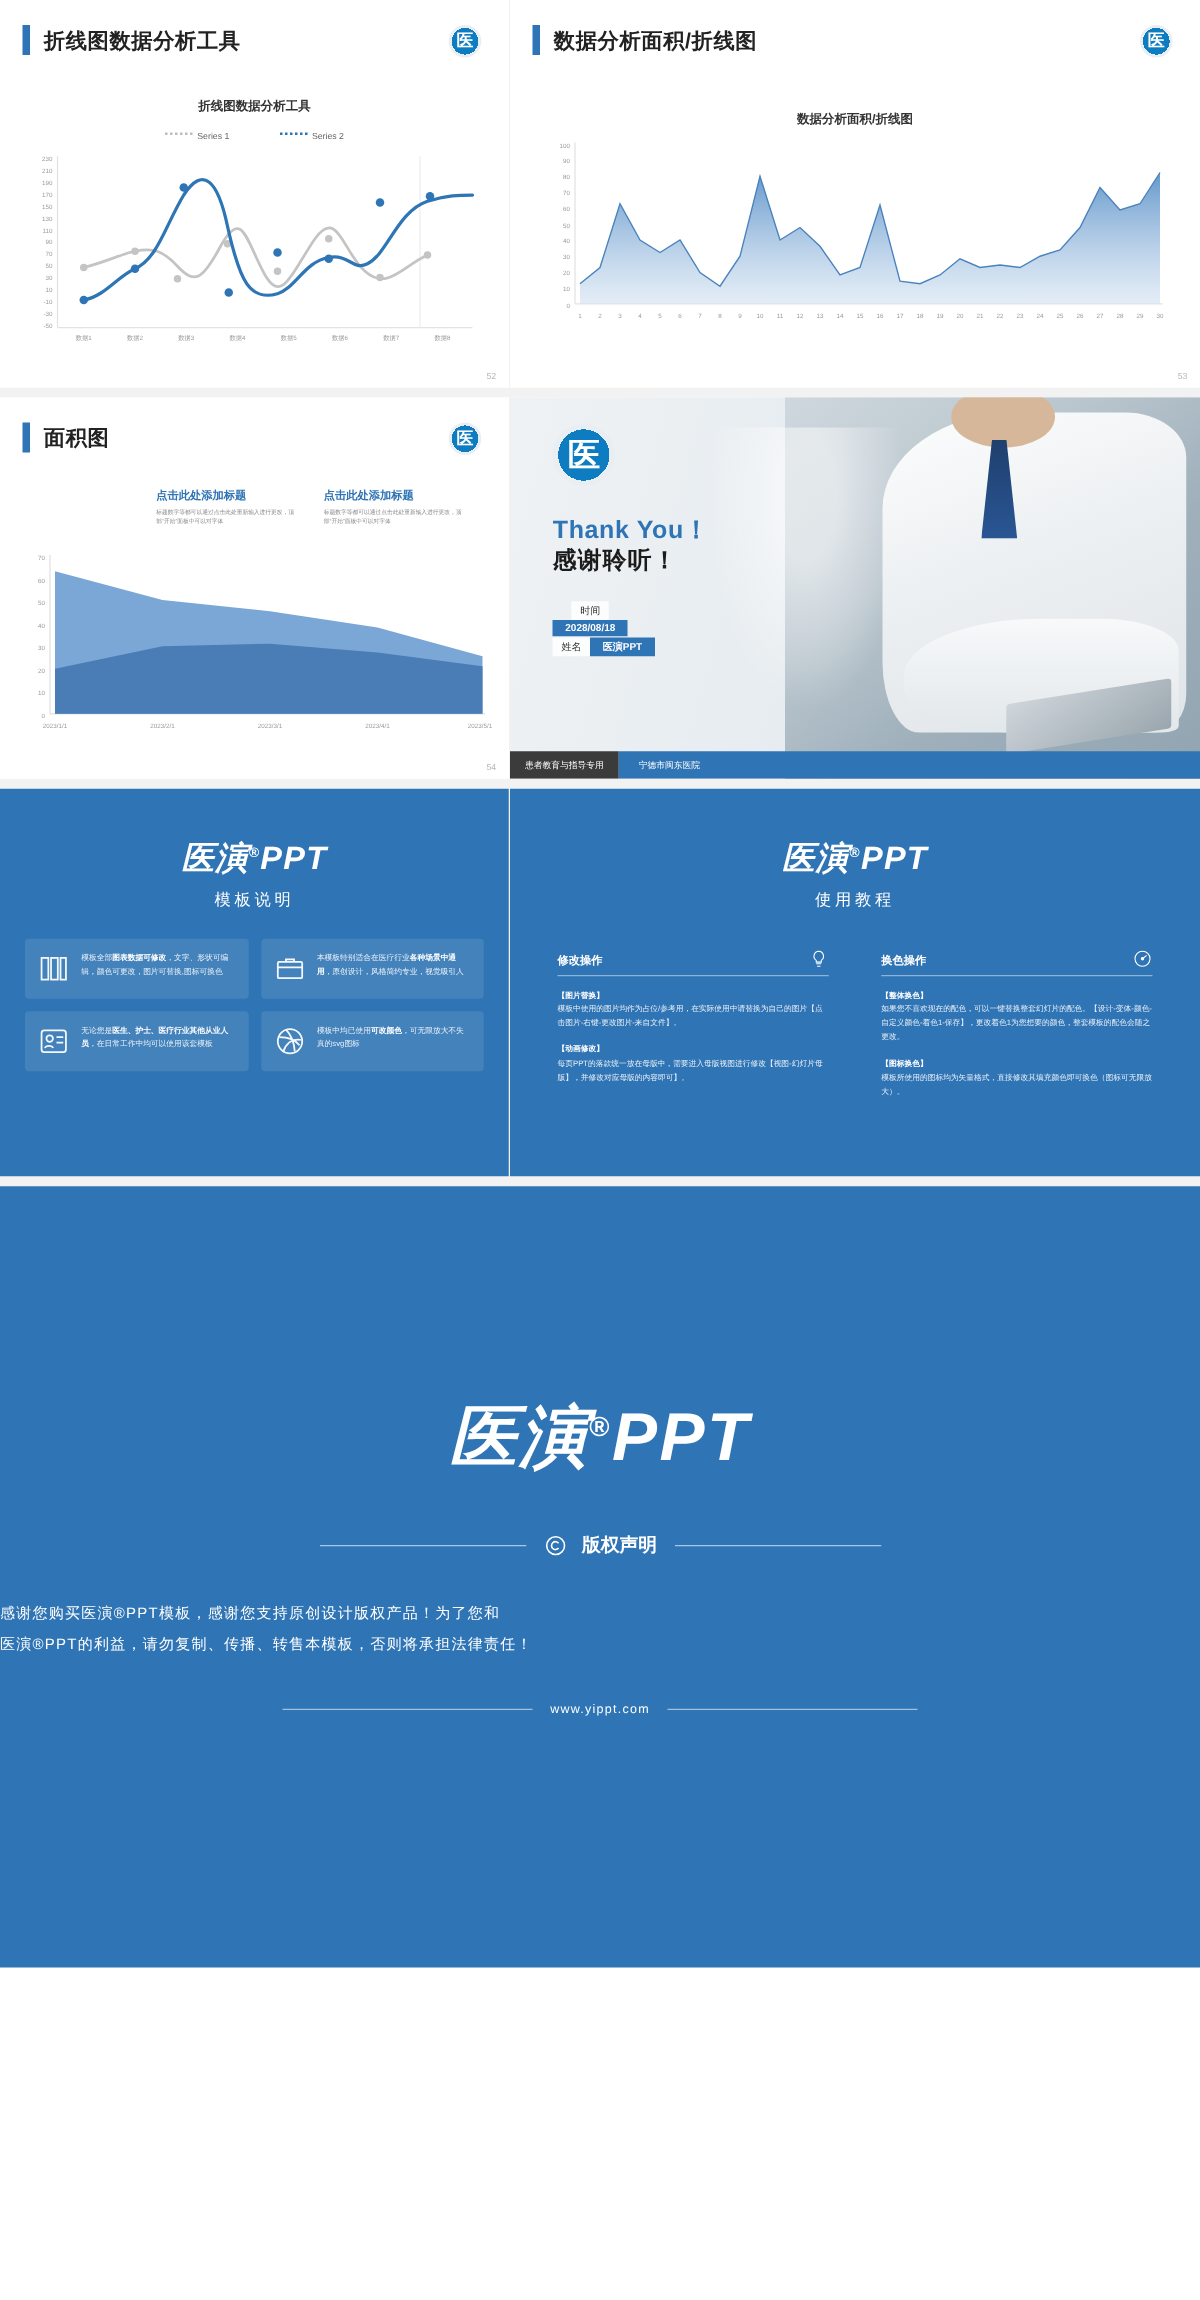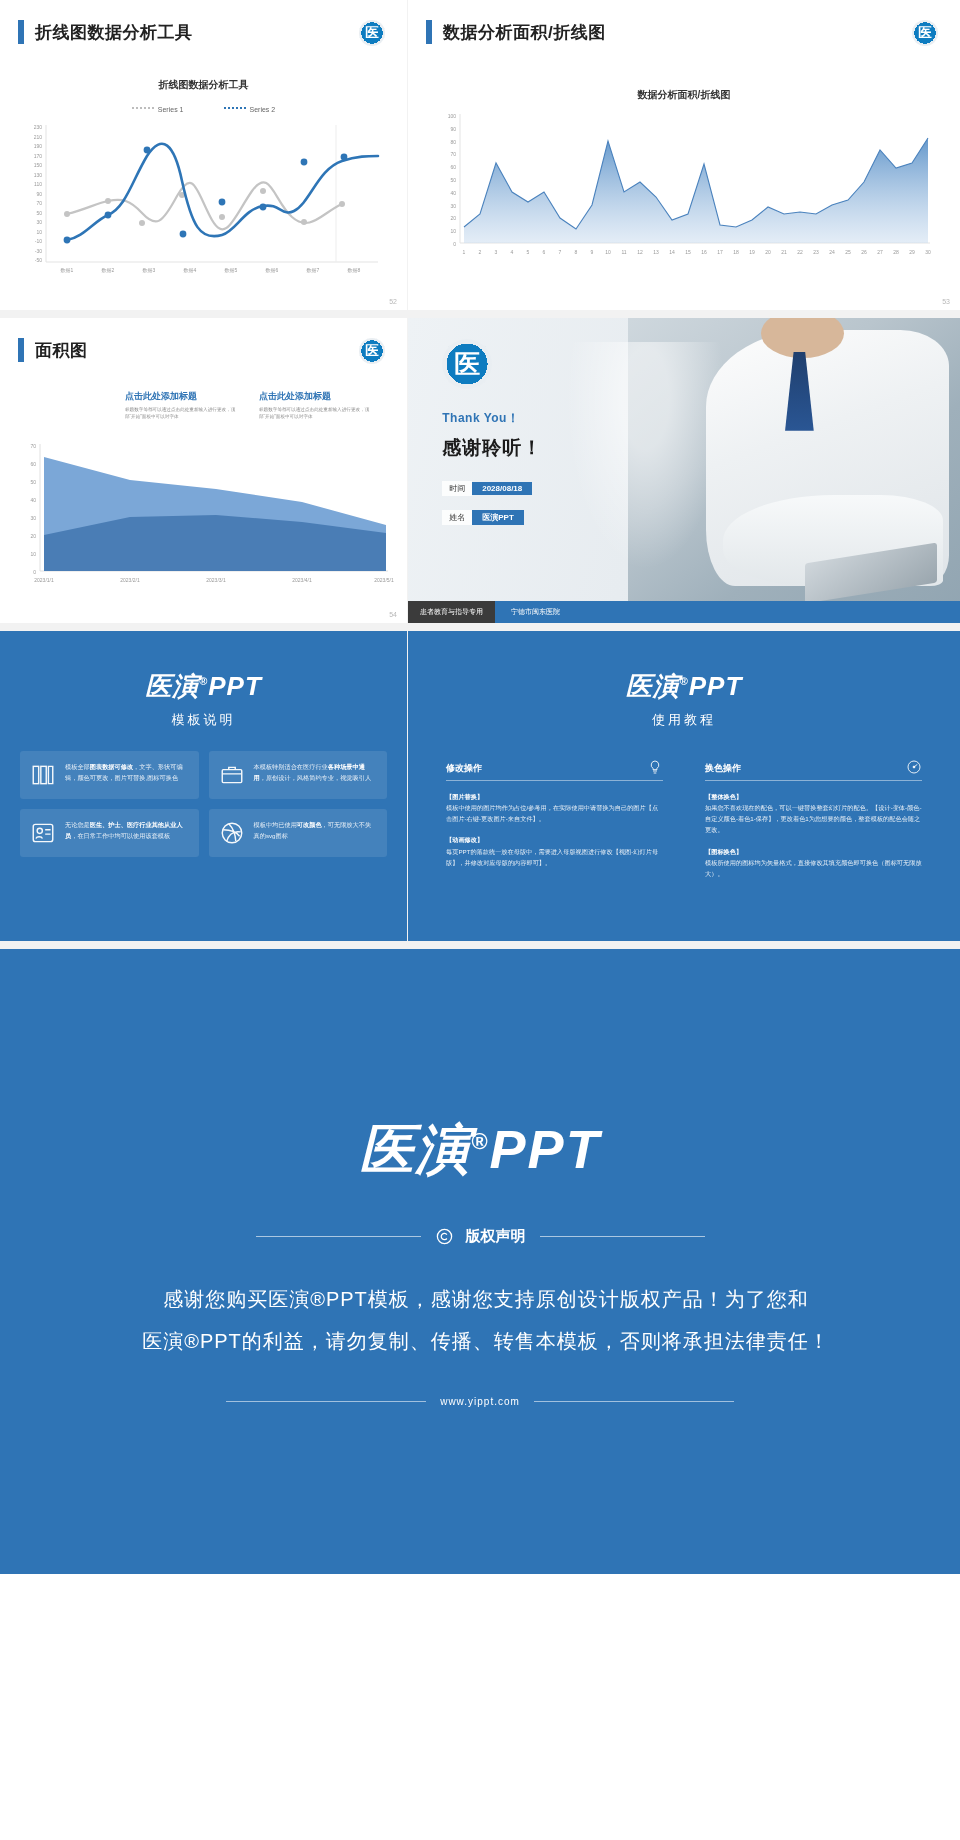--- a/index.html
+++ b/index.html
@@ -70,7 +70,7 @@
              background:radial-gradient(ellipse at 50% 22%, rgba(255,255,255,.85) 0 18%, rgba(255,255,255,0) 60%);
              opacity:.6; }
   .ty-logo { position:absolute; left:6.2%; top:7%; width:50px; height:50px; }
-  .ty-en { position:absolute; left:6.2%; top:30%; font-size:12px; font-weight:700; color:#2f74b5;
+  .ty-en { position:absolute; left:6.2%; top:30%; font-size:20px; font-weight:700; color:#2f74b5;
            letter-spacing:.5px; }
   .ty-cn { position:absolute; left:6.2%; top:38.5%; font-size:19px; font-weight:700; color:#1b1b1b;
            letter-spacing:1px; }

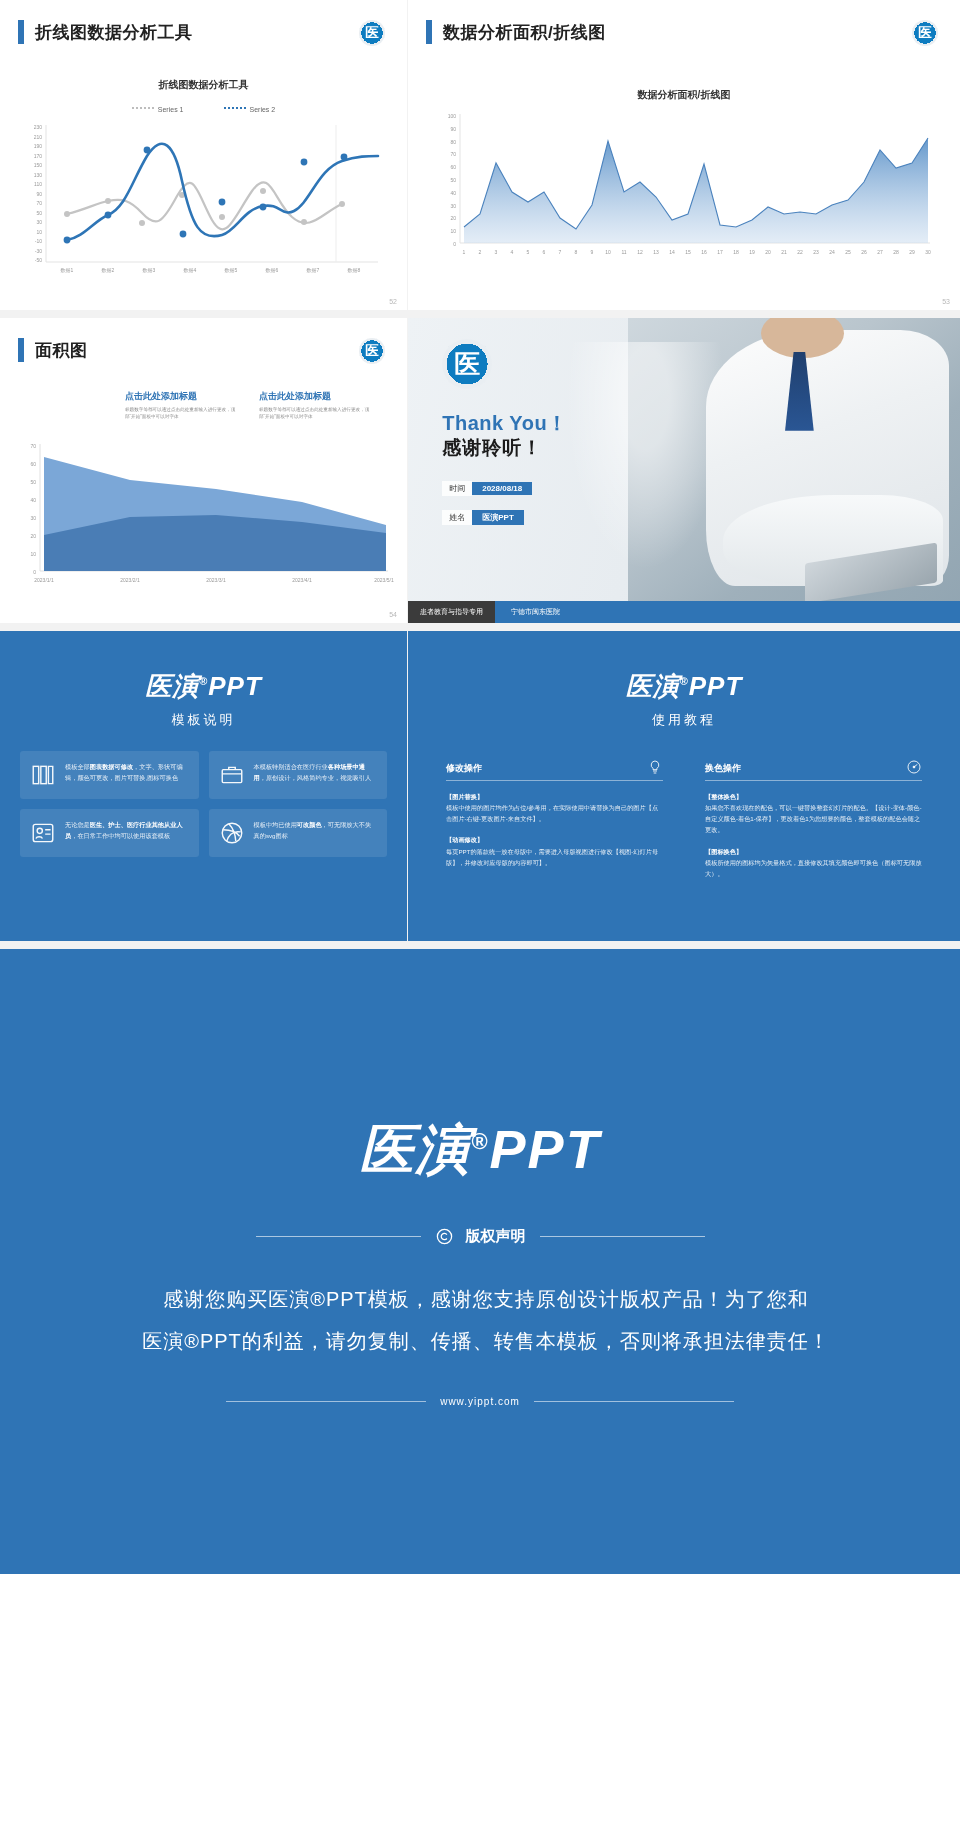--- a/index.html
+++ b/index.html
@@ -352,7 +352,7 @@
       <div class="ty-en">Thank You！</div>
       <div class="ty-cn">感谢聆听！</div>
 
-      <div class="ty-field" style="top:53.5%;">
+      <div class="ty-field" style="top:53.5%;flex-direction:column;">
         <span class="k">时间</span>
         <span class="v">2028/08/18</span>
       </div>

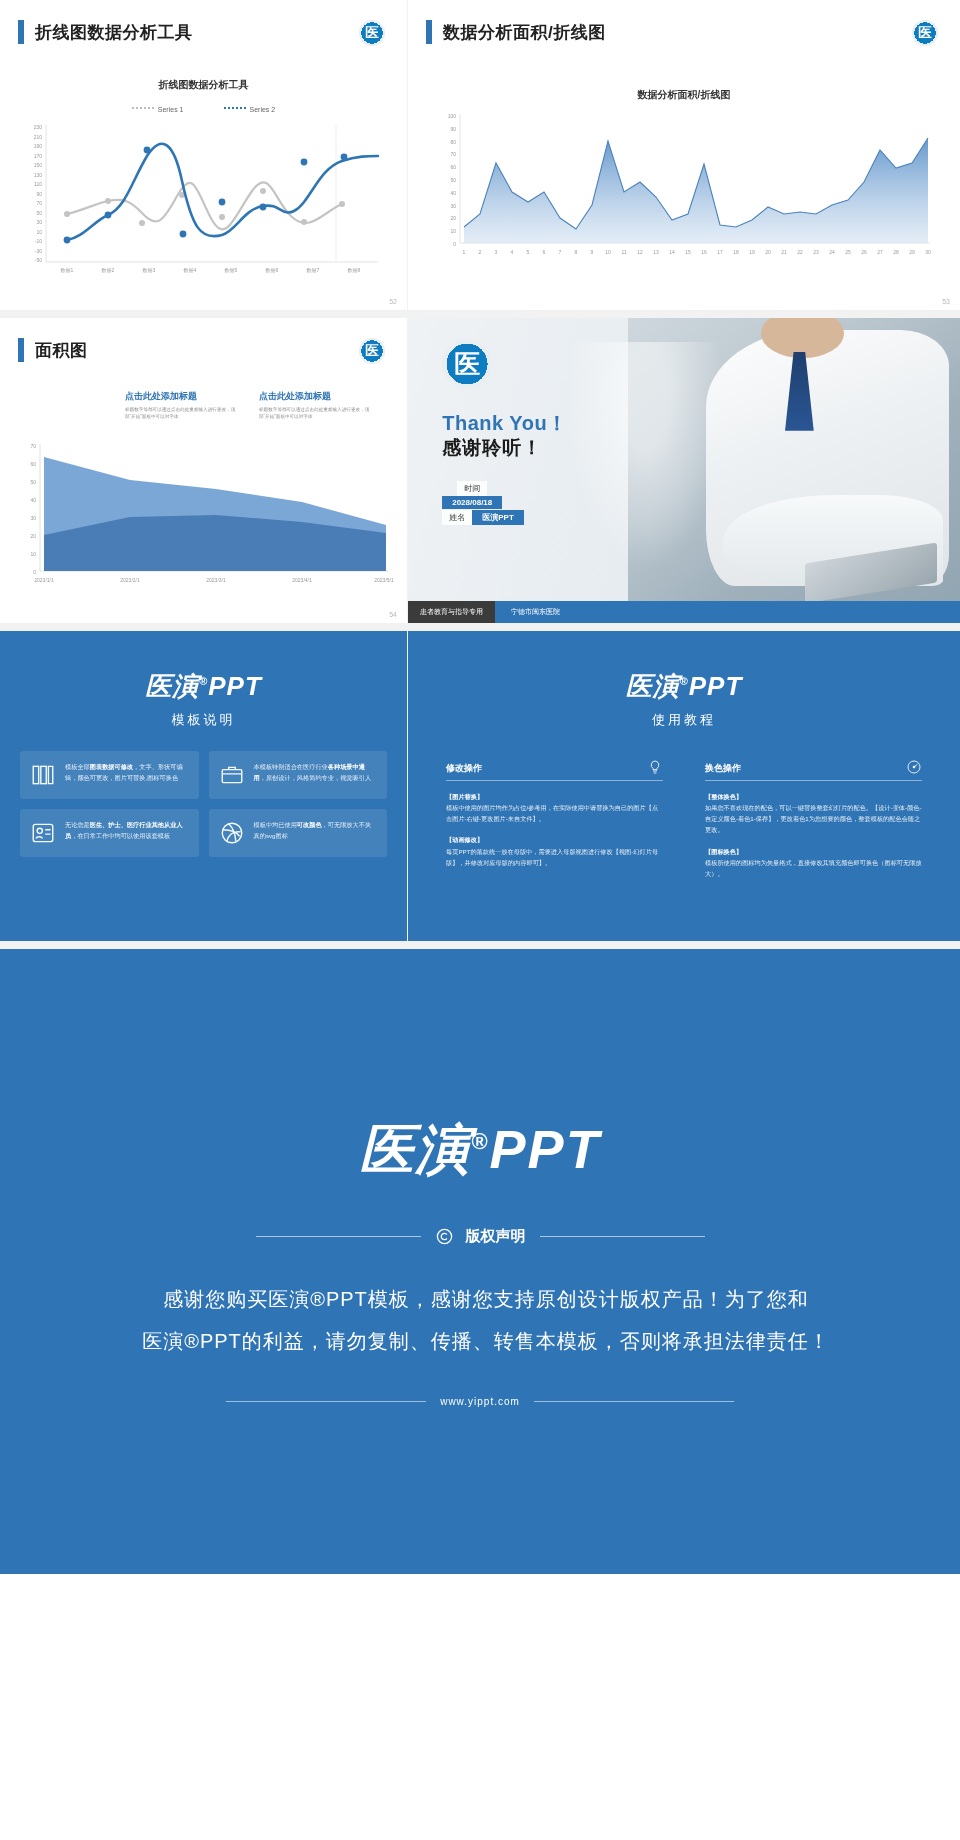--- a/index.html
+++ b/index.html
@@ -111,7 +111,7 @@
   .cr-rule { display:flex; align-items:center; justify-content:center; gap:14px; margin-top:40px; }
   .cr-rule .ln { height:1px; background:rgba(255,255,255,.6); width:165px; }
   .cr-rule .cp { display:flex; align-items:center; gap:12px; font-size:15px; font-weight:700; }
-  .cr-body { text-align:center; font-size:20px; line-height:2.1; margin-top:32px; letter-spacing:1px;padding-left:12px; }
+  .cr-body { text-align:left; font-size:12px; line-height:2.1; margin-top:32px; letter-spacing:1px; }
   .cr-rule2 { display:flex; align-items:center; justify-content:center; gap:14px; margin-top:34px; }
   .cr-rule2 .ln { height:1px; background:rgba(255,255,255,.55); width:200px; }
   .cr-rule2 .u { font-size:10px; letter-spacing:1px; }

